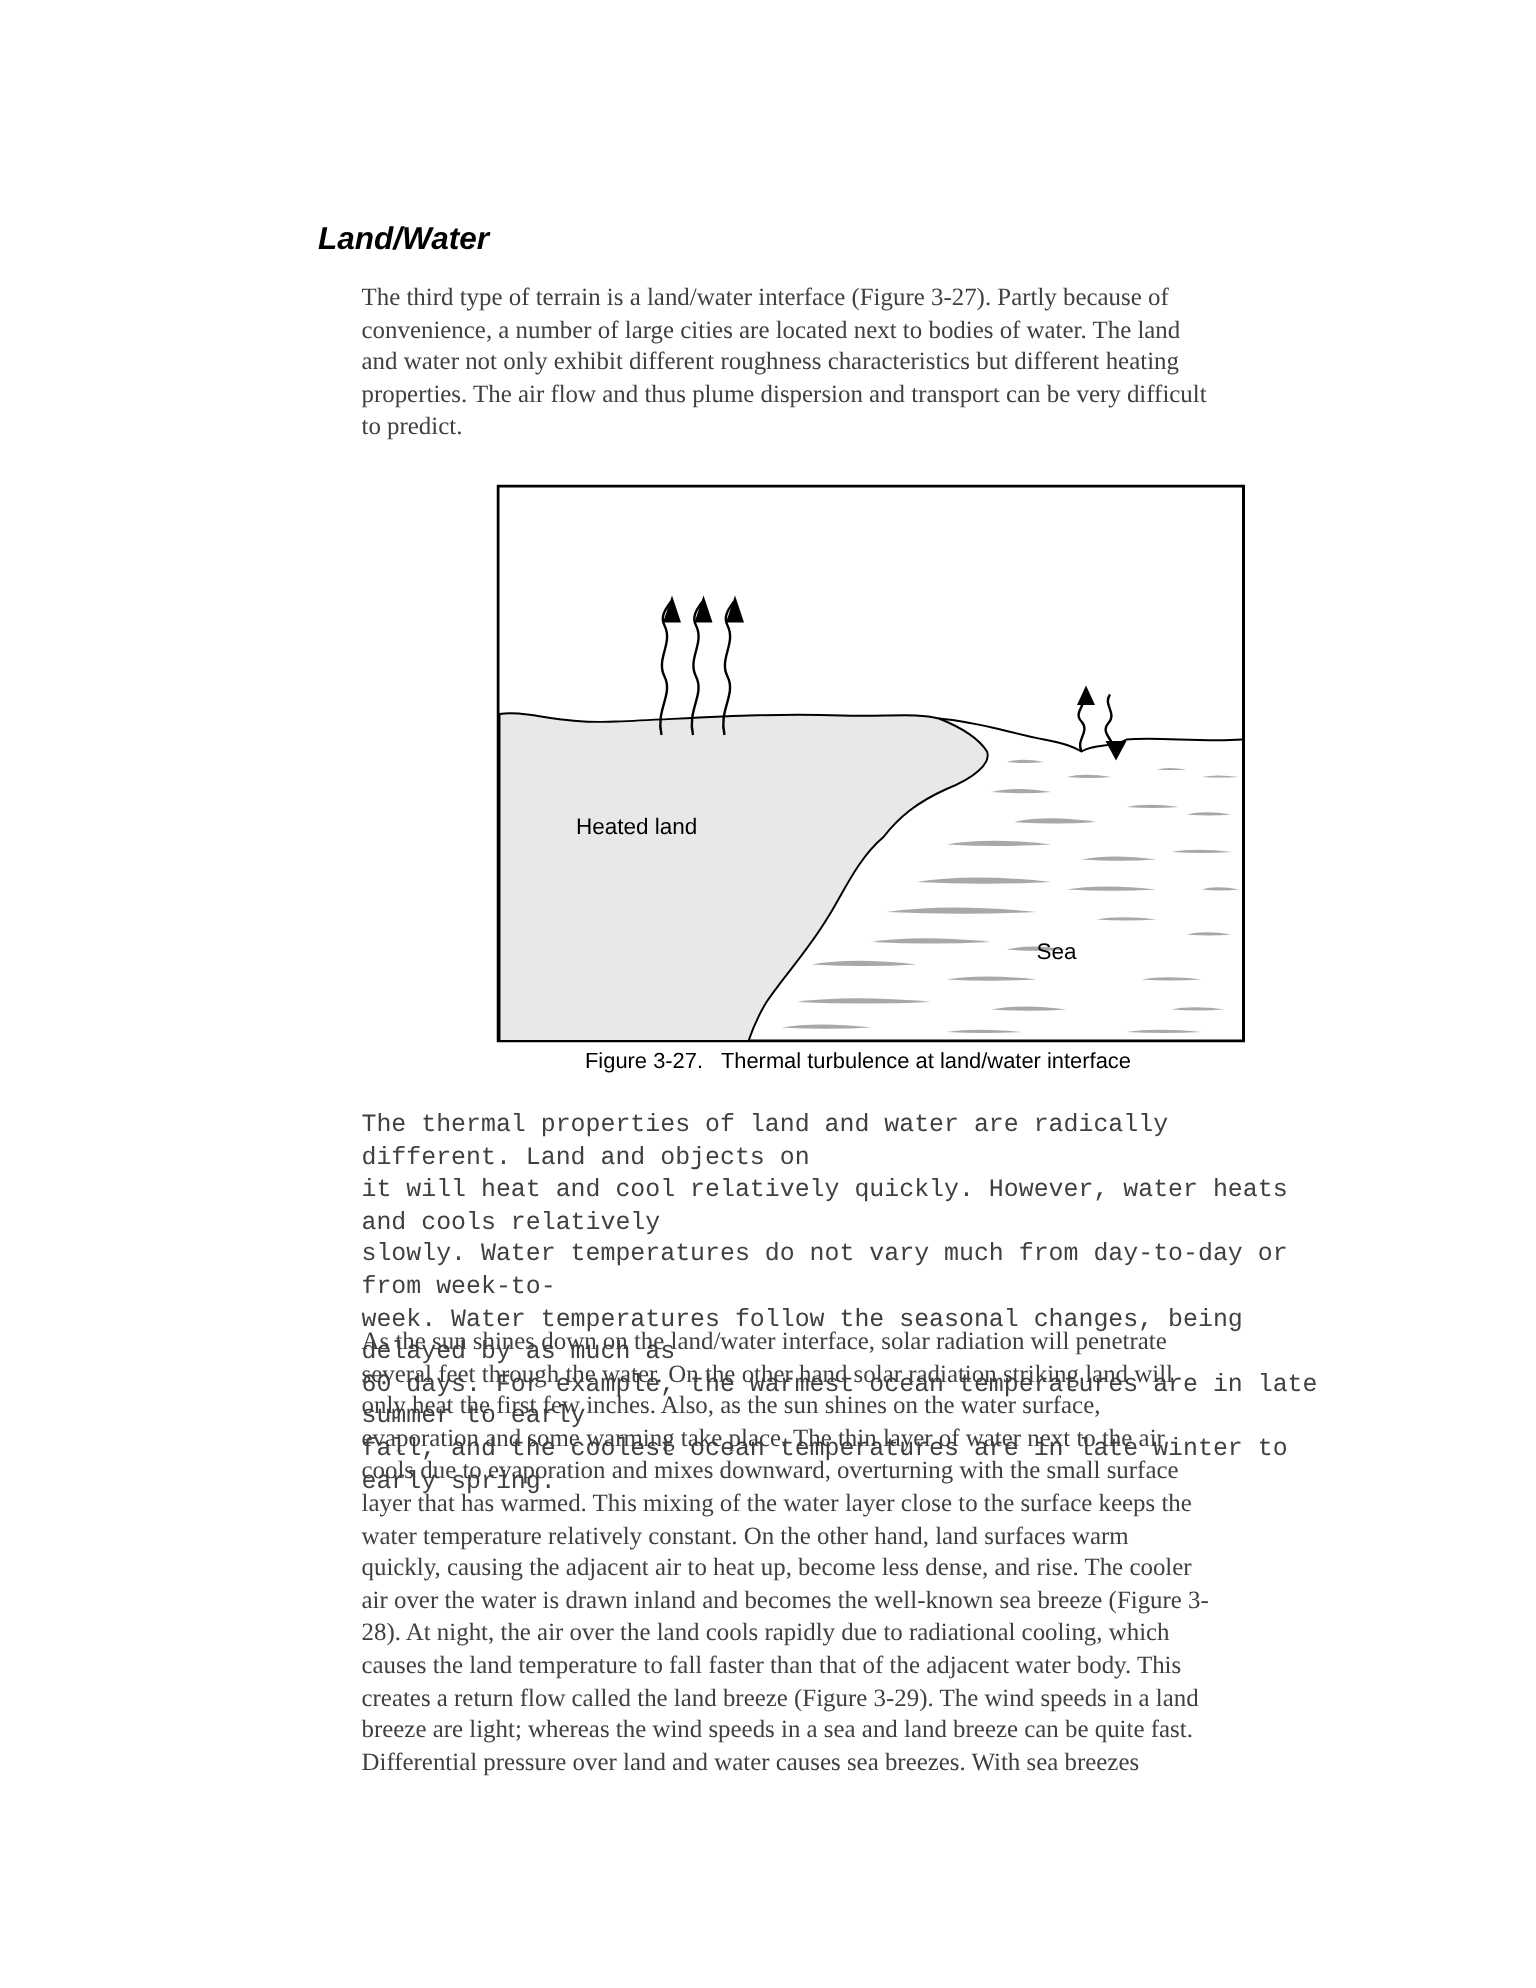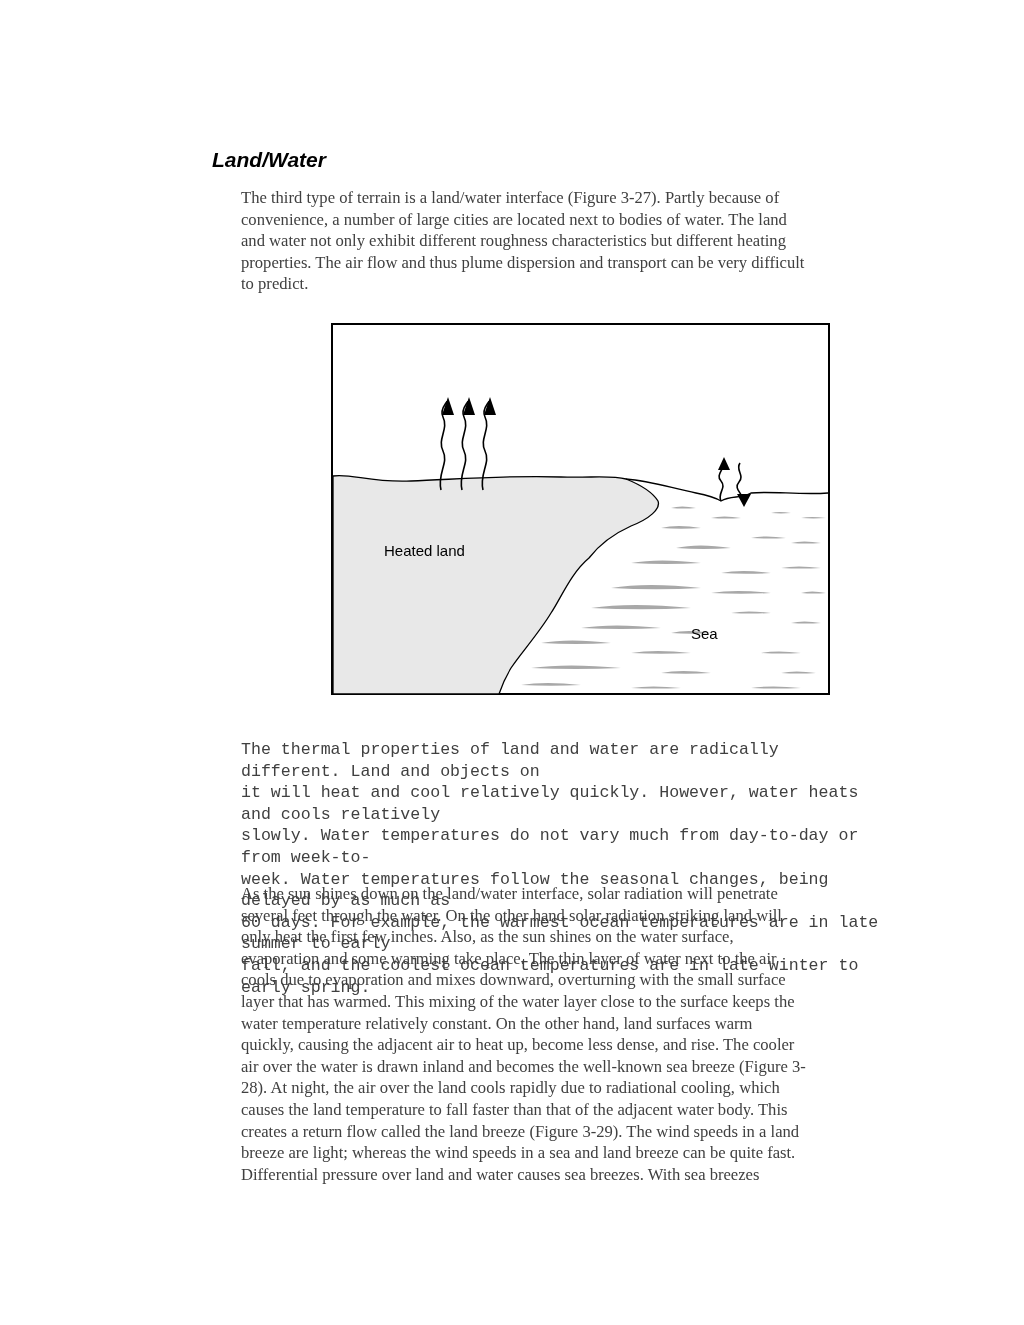--- a/index.html
+++ b/index.html
@@ -106,6 +106,7 @@
     </svg>
   </div>
 
+  <div class="caption">Figure 3-27.   Thermal turbulence at land/water interface</div>
 
   <p class="para" id="p2">The thermal properties of land and water are radically different. Land and objects on
 it will heat and cool relatively quickly. However, water heats and cools relatively

